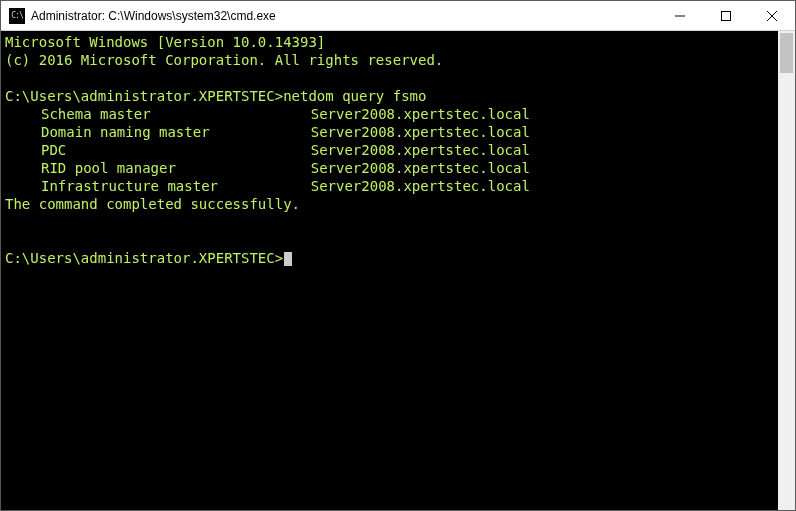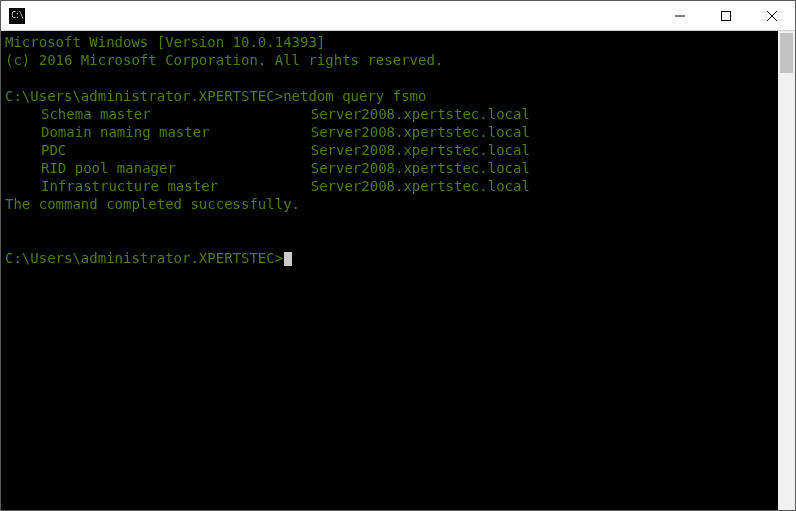--- a/index.html
+++ b/index.html
@@ -95,6 +95,7 @@
 
   <div class="titlebar">
     <div class="app-icon">C:\</div>
+    <div class="title">Administrator: C:\Windows\system32\cmd.exe</div>
     <div class="spacer"></div>
     <div class="win-controls">
       <div class="win-btn" title="Minimize">

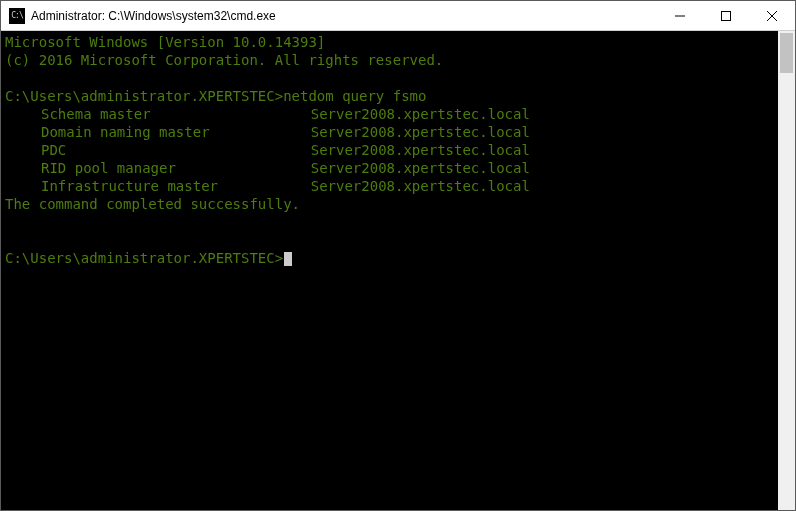--- a/index.html
+++ b/index.html
@@ -59,7 +59,7 @@
   .terminal {
     flex: 1 1 auto;
     background: #000;
-    color: #4d7c0f;
+    color: #bef264;
     font-family: Consolas, "Lucida Console", monospace;
     font-size: 14px;
     line-height: 18px;

